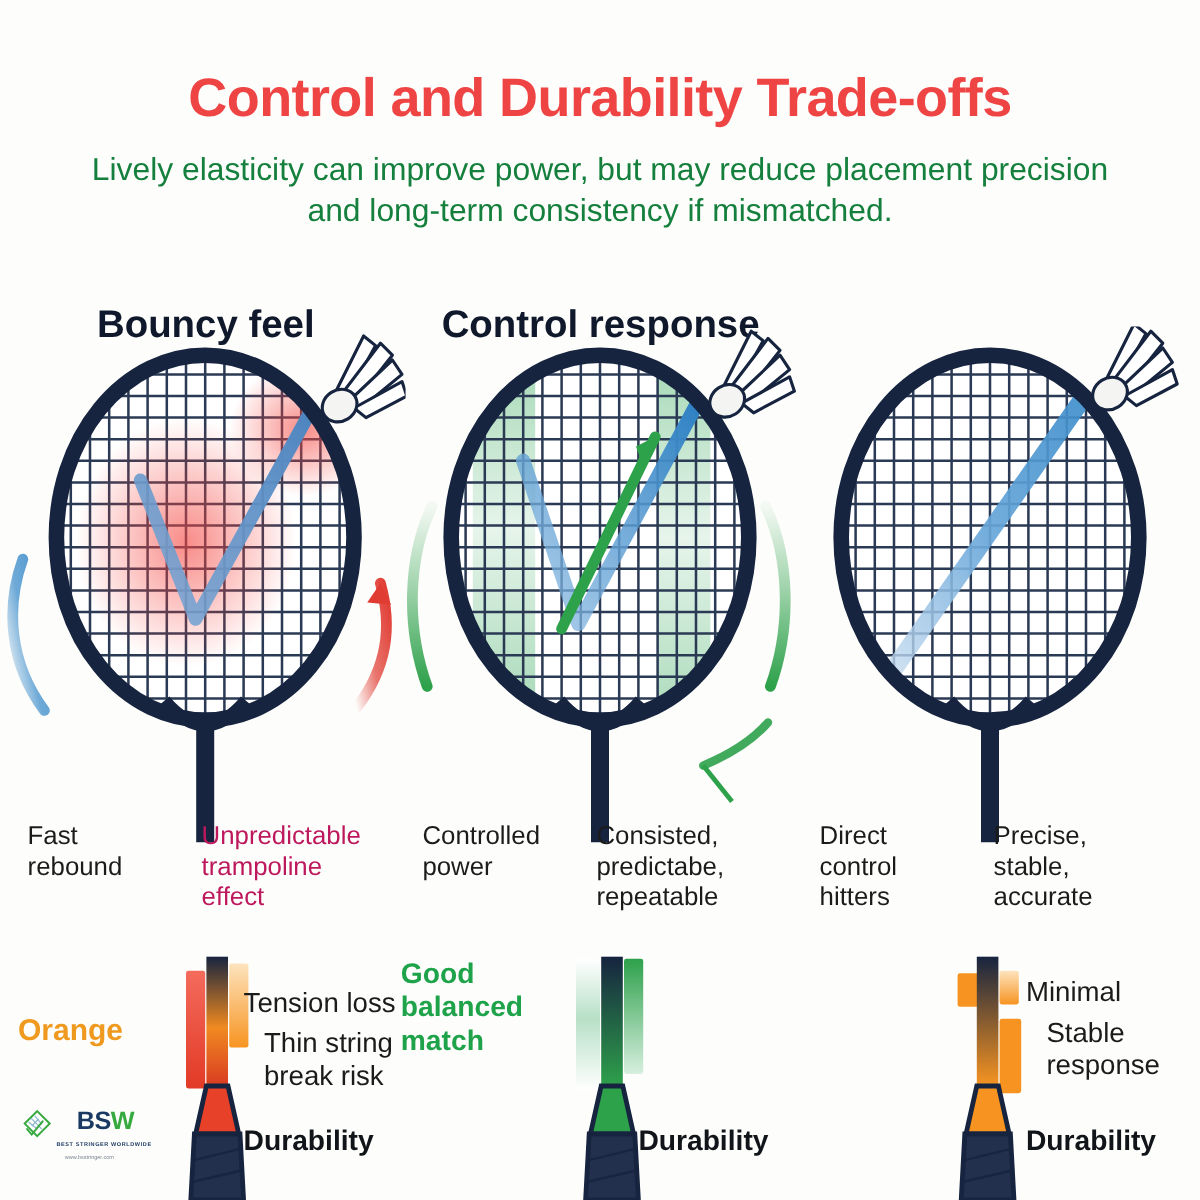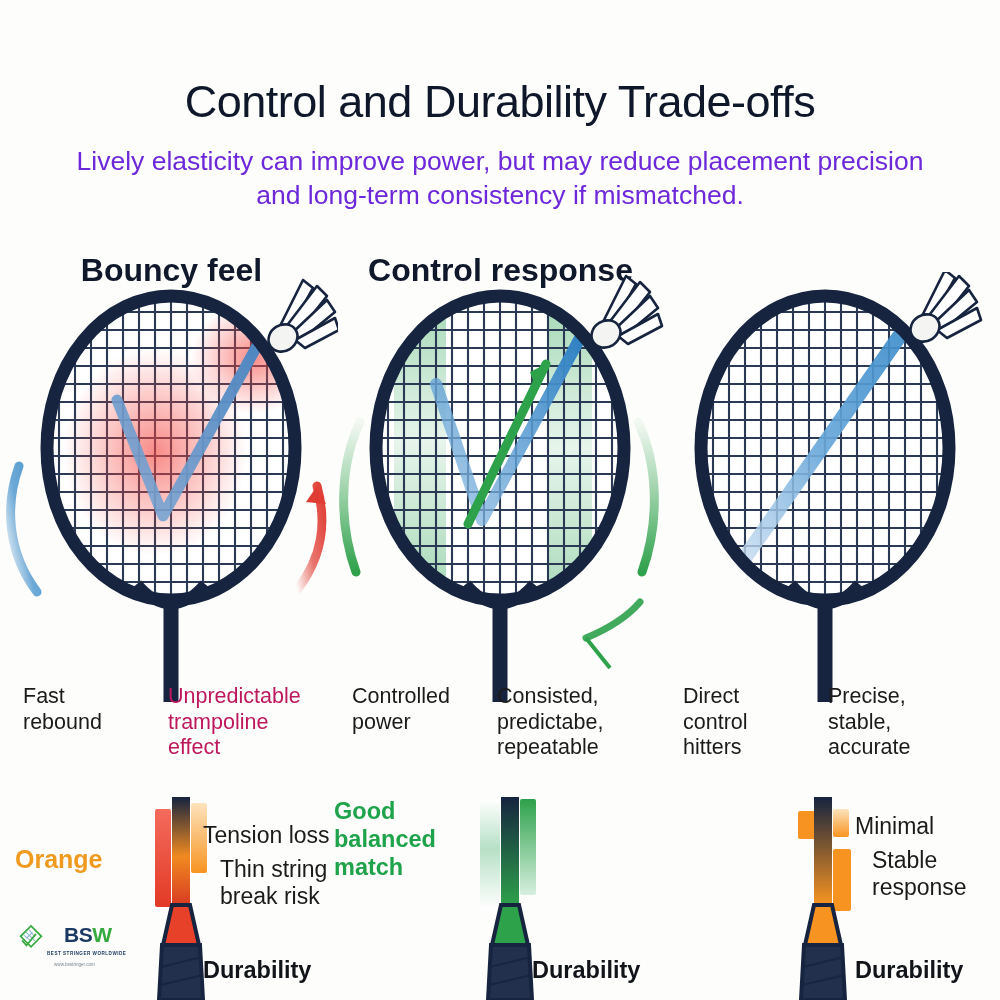--- a/index.html
+++ b/index.html
@@ -17,8 +17,8 @@
   
   .header { position: absolute; top: 0; left: 0; width: 1000px; text-align: center; }
   .title {
-    font-size: 45px; font-weight: normal; color: #0f172a;
-    letter-spacing: -0.5px; margin-top: 78px; line-height: 1.05;
+    font-size: 45px; font-weight: bold; color: #ef4444;
+    letter-spacing: -0.5px; margin-top: 58px; line-height: 1.05;
   }
   .subtitle {
     font-size: 26.5px; color: #6d28d9; line-height: 1.28;

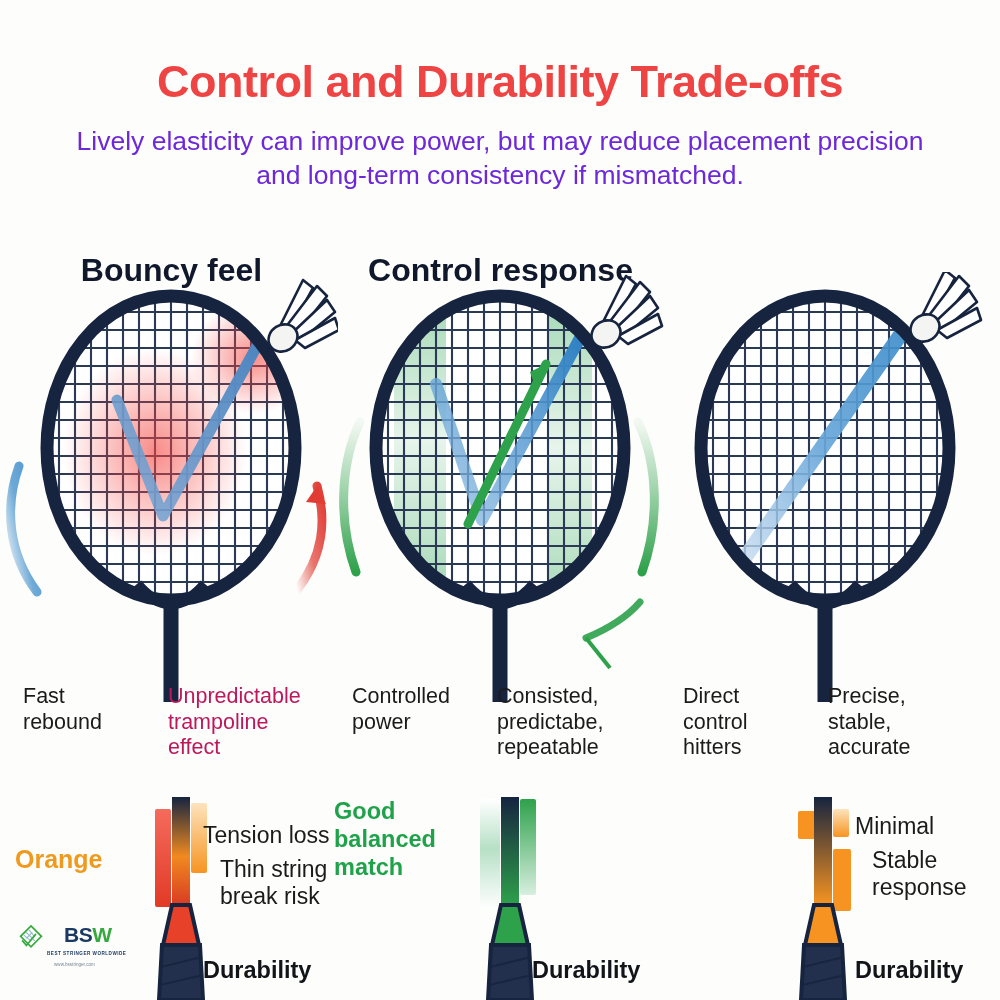--- a/index.html
+++ b/index.html
@@ -21,7 +21,7 @@
     letter-spacing: -0.5px; margin-top: 58px; line-height: 1.05;
   }
   .subtitle {
-    font-size: 26.5px; color: #6d28d9; line-height: 1.28;
+    font-size: 26.5px; color: #15803d; line-height: 1.28;
     margin-top: 20px; padding: 0 62px; font-weight: 400;
   }
   

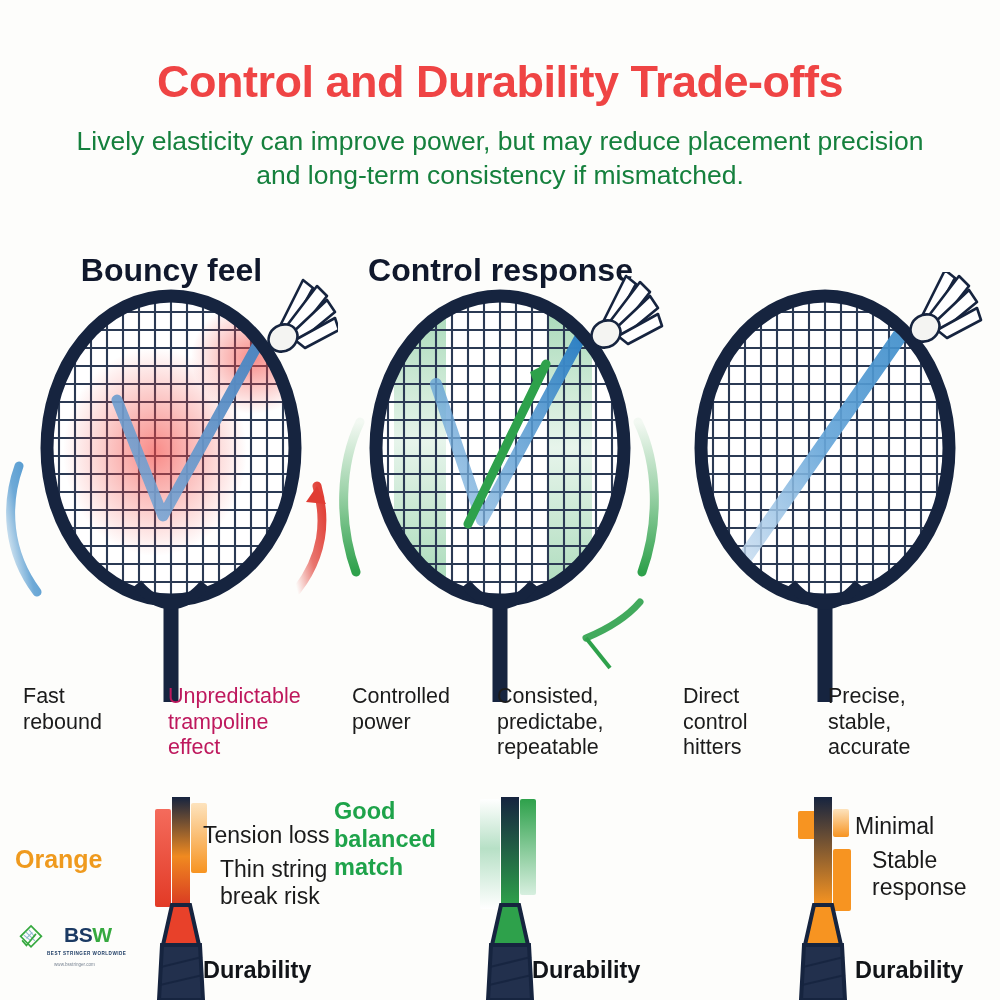--- a/index.html
+++ b/index.html
@@ -62,7 +62,7 @@
   }
   .dura-word {
     position: absolute; left: 198px; top: 140px;
-    font-size: 23.5px; font-weight: bold; color: #111418; margin-top: 20px;
+    font-size: 23.5px; font-weight: bold; color: #111418;
   }
   
   .logo { position: absolute; left: 18px; top: 924px; width: 112px; height: 56px; }

